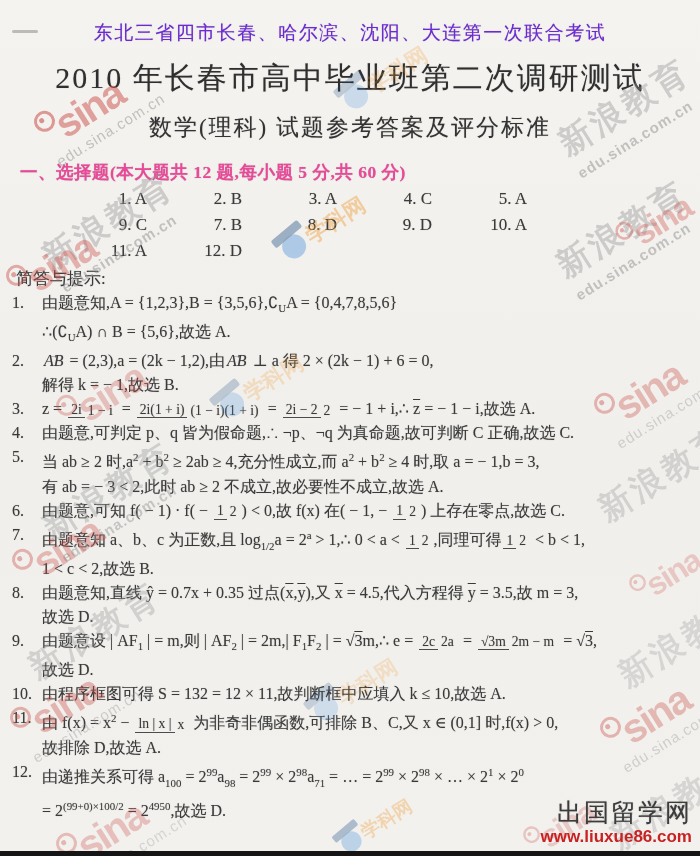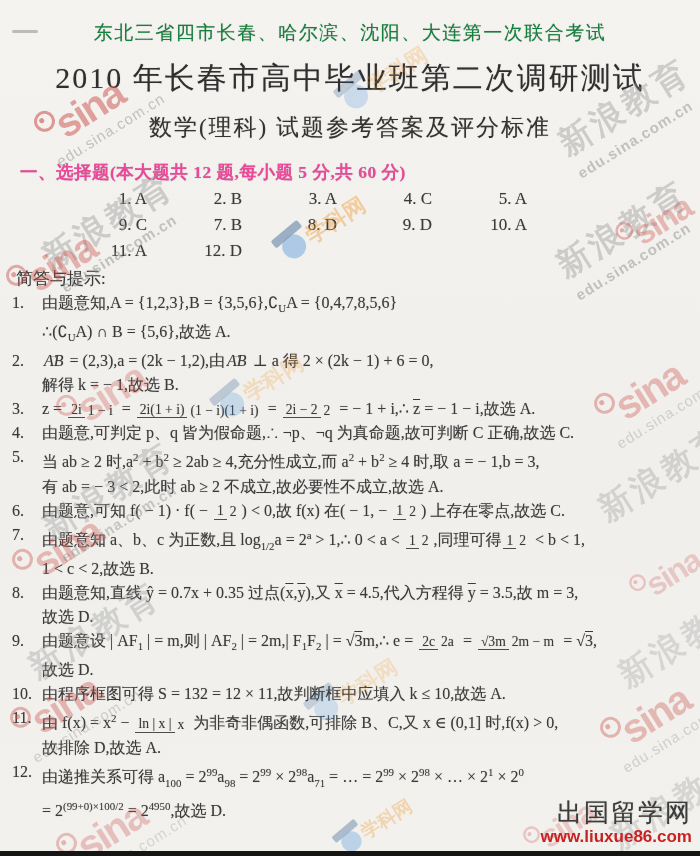--- a/index.html
+++ b/index.html
@@ -11,7 +11,7 @@
   }
   .page{position:absolute;inset:0;padding-top:20px;z-index:1;
         text-shadow:0 0 1px rgba(70,70,70,.38);}
-  .header1{text-align:center;font-size:19px;color:#15803d;letter-spacing:1.5px;}
+  .header1{text-align:center;font-size:19px;color:#6d28d9;letter-spacing:1.5px;}
   .title{text-align:center;font-size:30px;color:#2f2f2f;margin-top:12px;letter-spacing:2px;}
   .subtitle{text-align:center;font-size:23px;color:#333;margin-top:13px;letter-spacing:2px;}
   .choice-head{font-size:17.5px;font-weight:bold;margin:17px 0 2px 20px;letter-spacing:.5px;color:#ec4899;}

